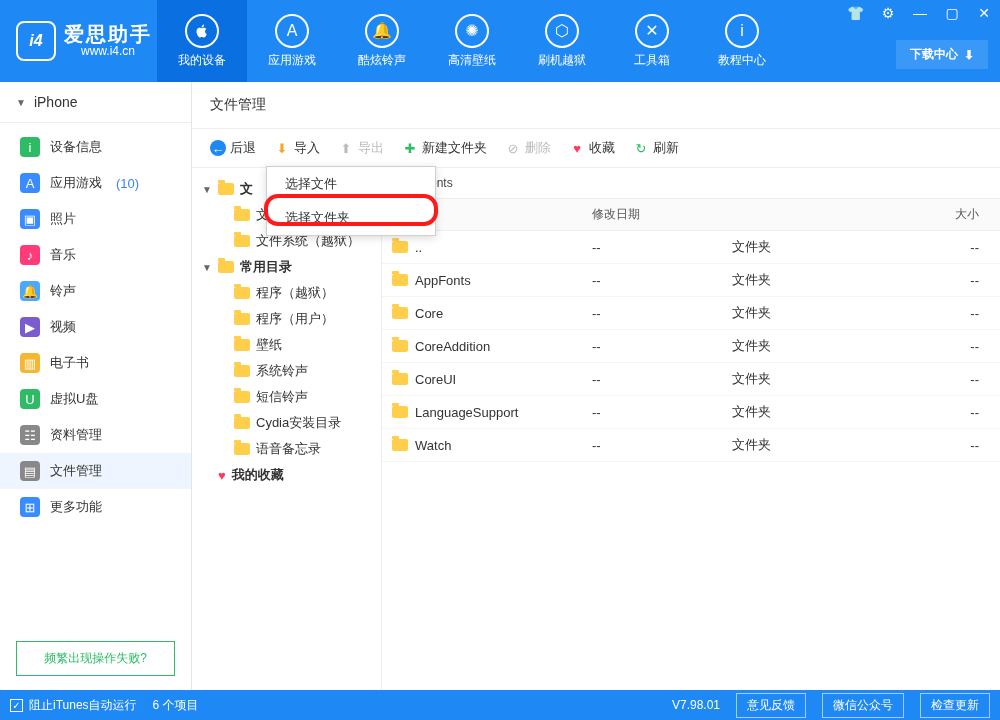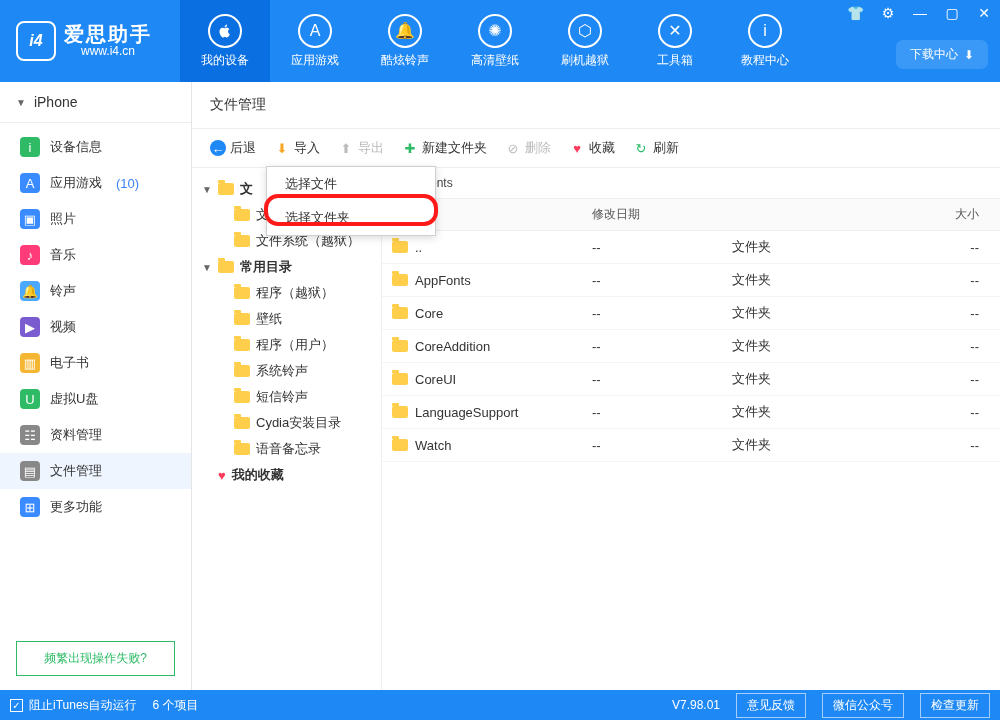--- a/index.html
+++ b/index.html
@@ -6,7 +6,7 @@
 body { width: 1000px; height: 720px; overflow: hidden; background: #fff; font-size: 13px; color: #333; }
 
 .titlebar { height: 82px; background: #1e88f5; display: flex; align-items: stretch; position: relative; }
-.logo-block { width: 180px; display: flex; align-items: center; padding-left: 16px; gap: 8px; }
+.logo-block { width: 157px; display: flex; align-items: center; padding-left: 16px; gap: 8px; }
 .logo-badge { width: 40px; height: 40px; border: 2px solid #fff; border-radius: 8px; color: #fff; display: flex; align-items: center; justify-content: center; font-weight: bold; font-size: 16px; font-style: italic; }
 .logo-text { color: #fff; line-height: 1.1; }
 .logo-text .cn { font-size: 20px; font-weight: bold; letter-spacing: 2px; }

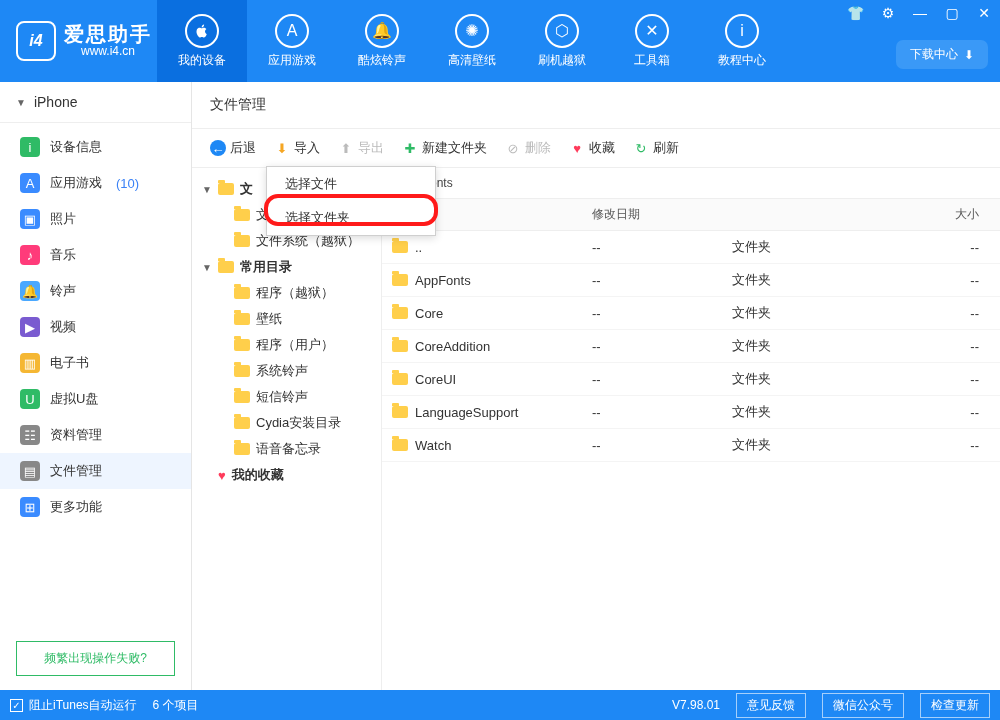--- a/index.html
+++ b/index.html
@@ -21,7 +21,7 @@
 .win-controls { position: absolute; top: 0; right: 0; display: flex; }
 .win-btn { width: 32px; height: 26px; color: #fff; display: flex; align-items: center; justify-content: center; font-size: 14px; cursor: pointer; }
 
-.dl-center { position: absolute; right: 12px; top: 40px; background: #3a99f7; color: #fff; padding: 6px 14px; border-radius: 7px; font-size: 12px; display: flex; align-items: center; gap: 6px; cursor: pointer; }
+.dl-center { position: absolute; right: 12px; top: 40px; background: #3a99f7; color: #fff; padding: 6px 14px; border-radius: 0; font-size: 12px; display: flex; align-items: center; gap: 6px; cursor: pointer; font-weight: bold; }
 
 .body { display: flex; height: calc(100% - 82px - 30px); }
 

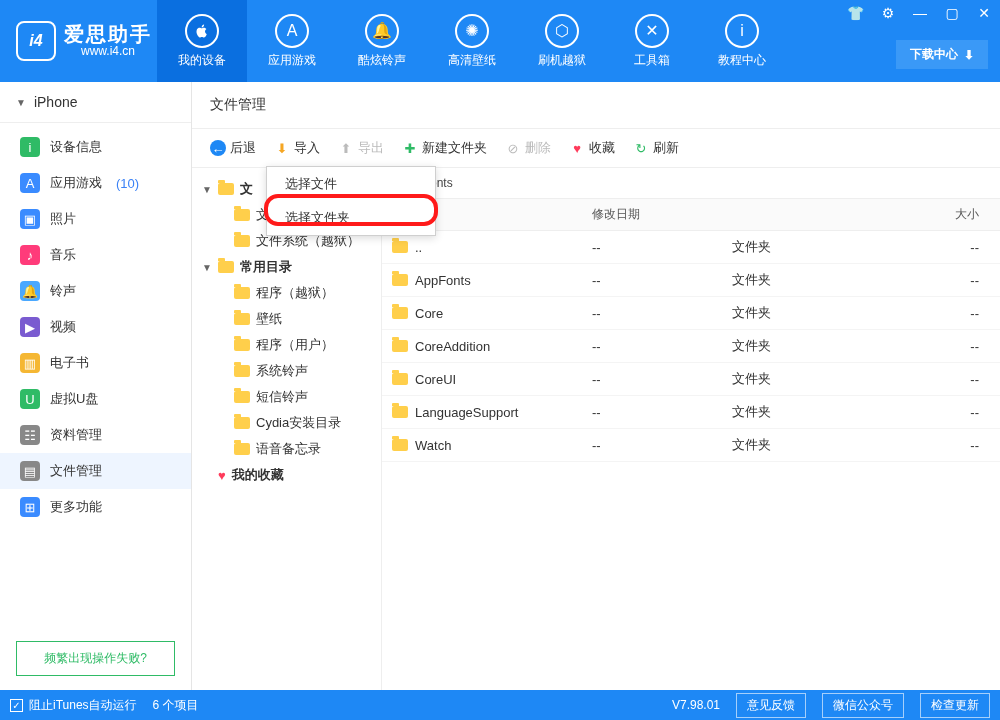--- a/index.html
+++ b/index.html
@@ -246,12 +246,12 @@
         <div class="tree-row" style="padding-left:22px">
             <span class="caret"></span>
             <span class="tfolder"></span>
+            <span>程序（用户）</span>
+          </div>
+        <div class="tree-row" style="padding-left:22px">
+            <span class="caret"></span>
+            <span class="tfolder"></span>
             <span>壁纸</span>
-          </div>
-        <div class="tree-row" style="padding-left:22px">
-            <span class="caret"></span>
-            <span class="tfolder"></span>
-            <span>程序（用户）</span>
           </div>
         <div class="tree-row" style="padding-left:22px">
             <span class="caret"></span>

